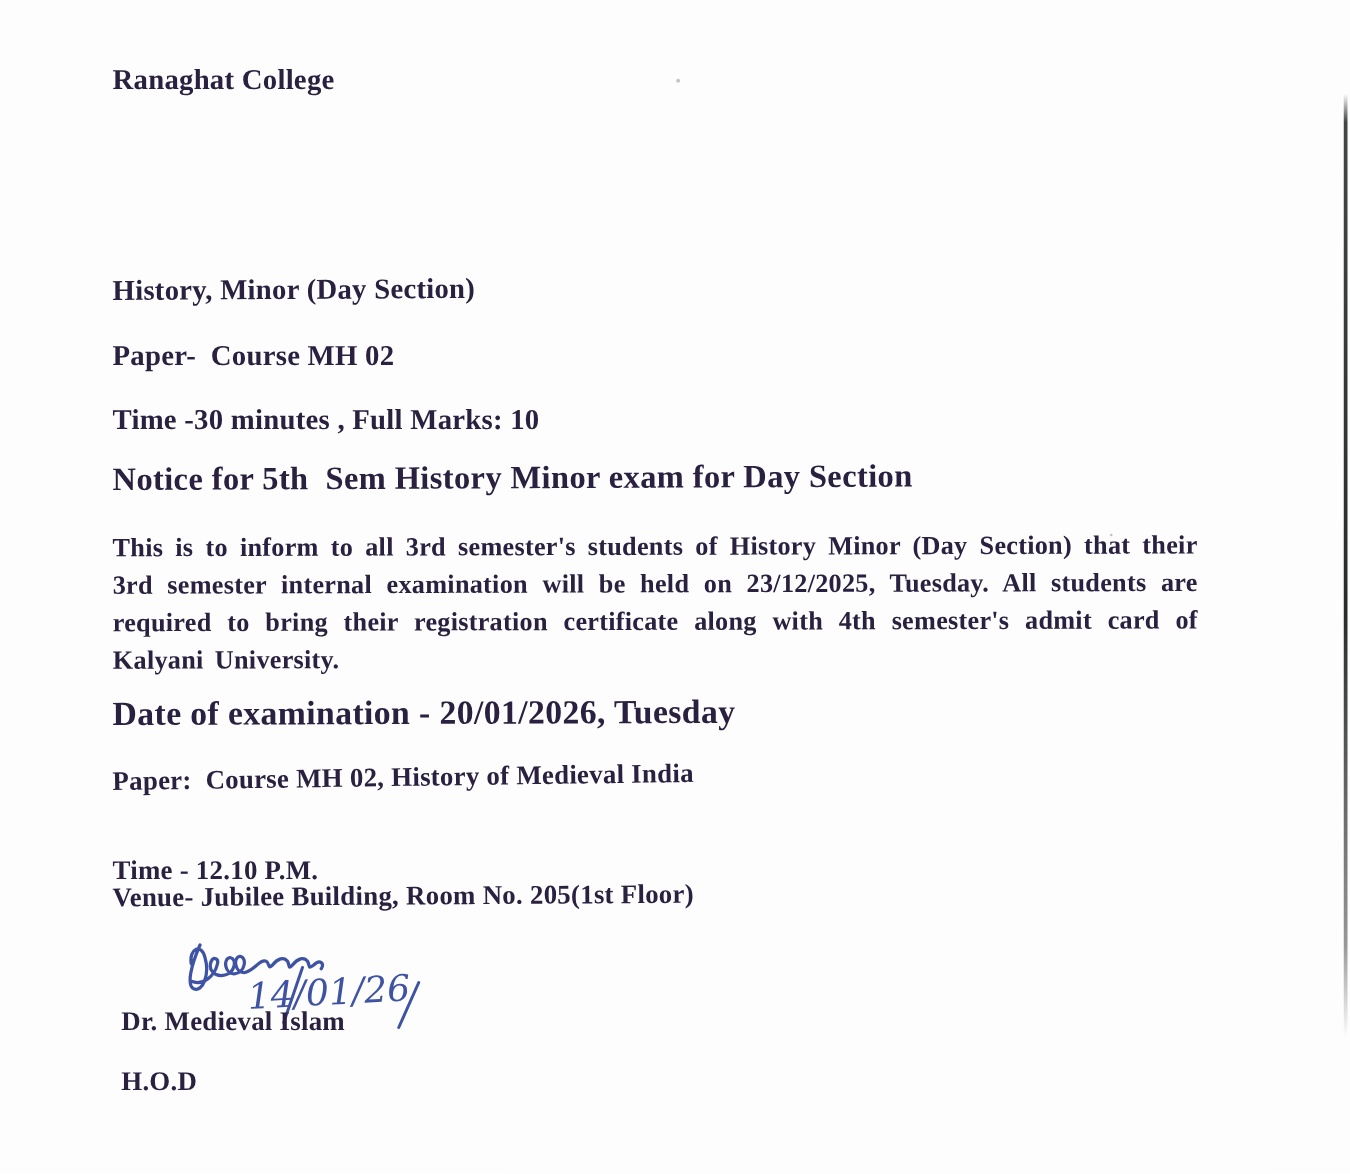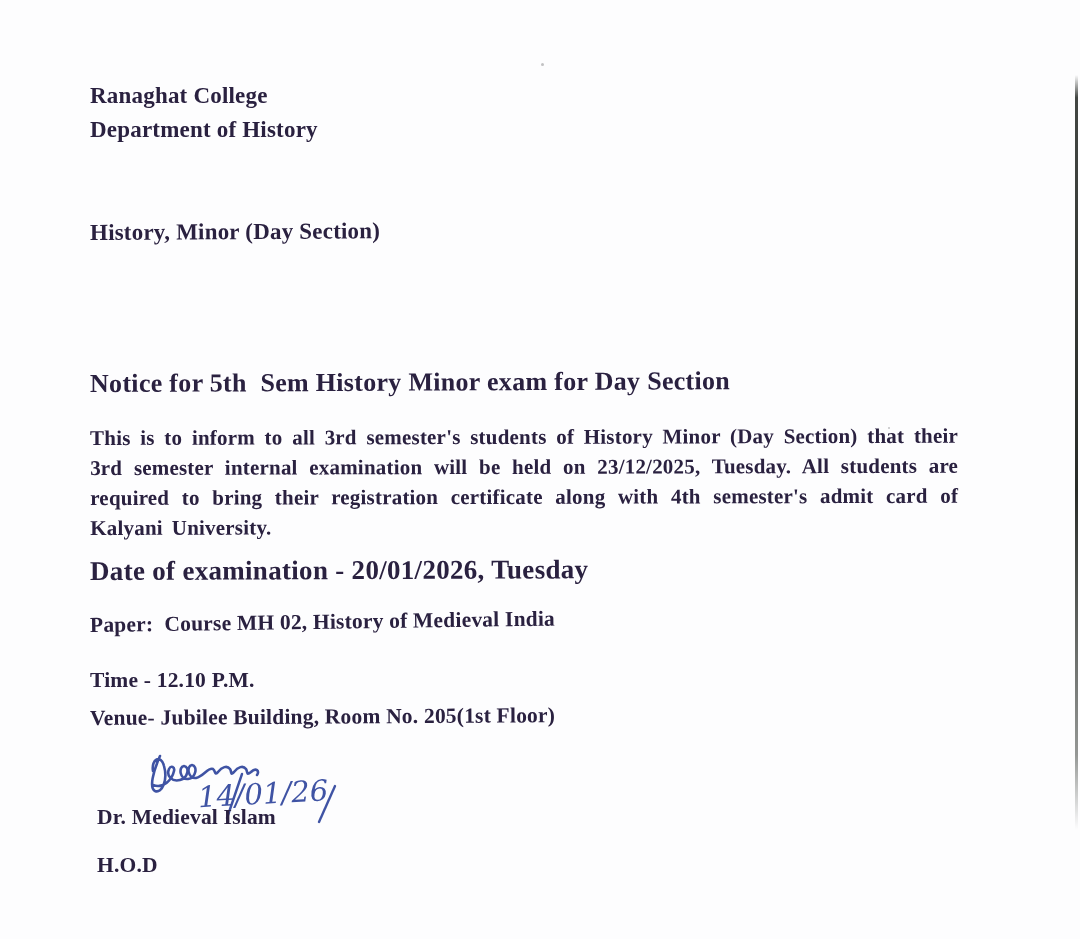--- a/index.html
+++ b/index.html
@@ -85,7 +85,7 @@
 
 <div class="page">
 
-  <div class="line hdr" style="top:83px;">Ranaghat College</div>
+  <div class="line hdr" style="top:51px;">Ranaghat College</div>
   <div class="line hdr" style="top:117px;">Department of History</div>
   <div class="line hdr tilt-slight" style="top:220px;">History, Minor (Day Section)</div>
 

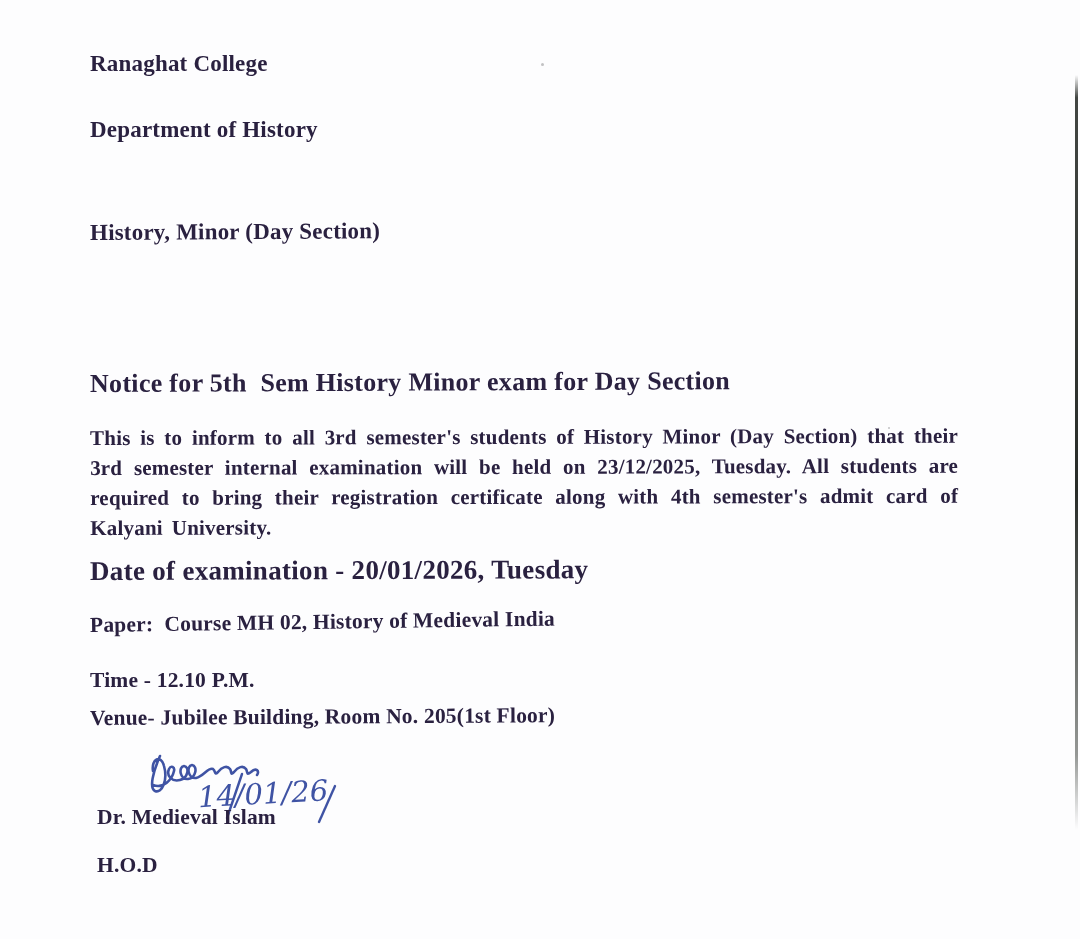--- a/index.html
+++ b/index.html
@@ -86,7 +86,6 @@
 <div class="page">
 
   <div class="line hdr" style="top:51px;">Ranaghat College</div>
-  <div class="line hdr" style="top:117px;">Department of History</div>
   <div class="line hdr tilt-slight" style="top:220px;">History, Minor (Day Section)</div>
 
   <div class="line notice-heading" style="top:369px;">Notice for 5th  Sem History Minor exam for Day Section</div>

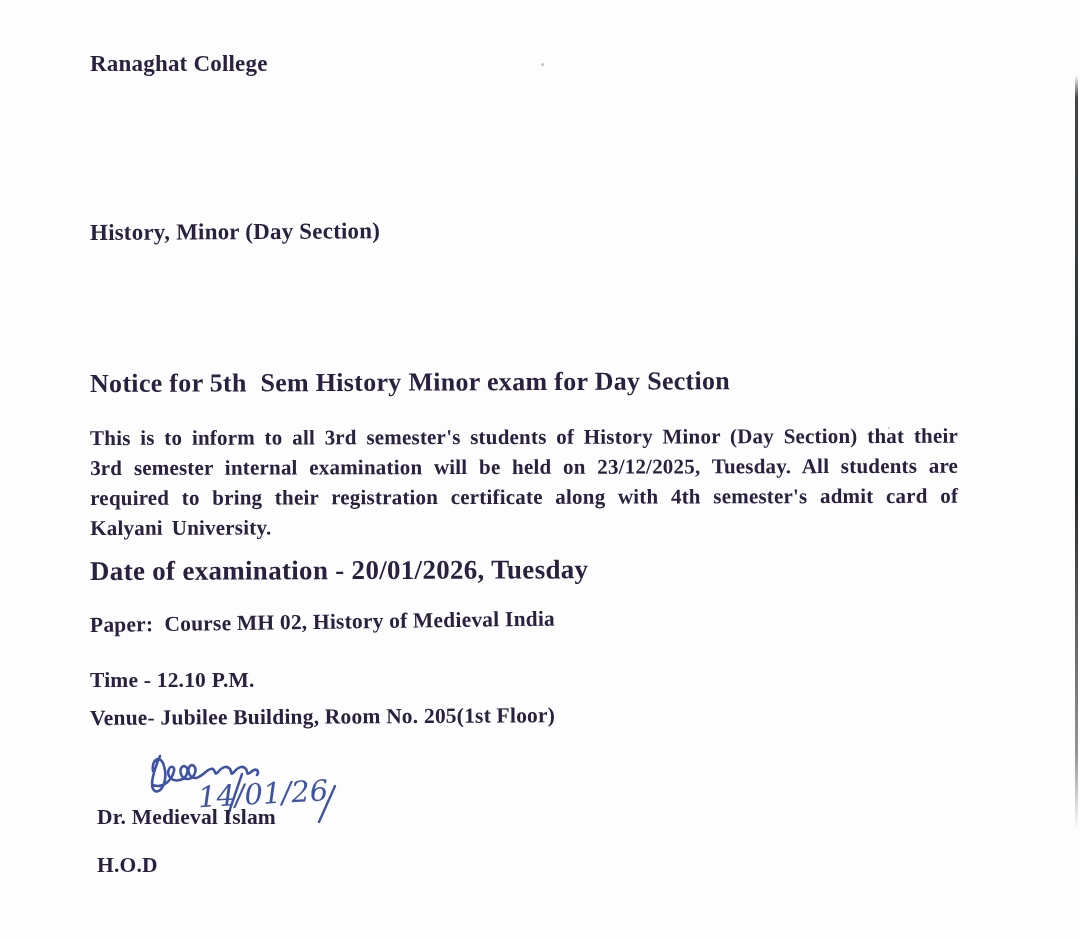--- a/index.html
+++ b/index.html
@@ -87,6 +87,7 @@
 
   <div class="line hdr" style="top:51px;">Ranaghat College</div>
   <div class="line hdr tilt-slight" style="top:220px;">History, Minor (Day Section)</div>
+  <div class="line hdr" style="top:272px;">Paper-  Course MH 02</div>
 
   <div class="line notice-heading" style="top:369px;">Notice for 5th  Sem History Minor exam for Day Section</div>
 

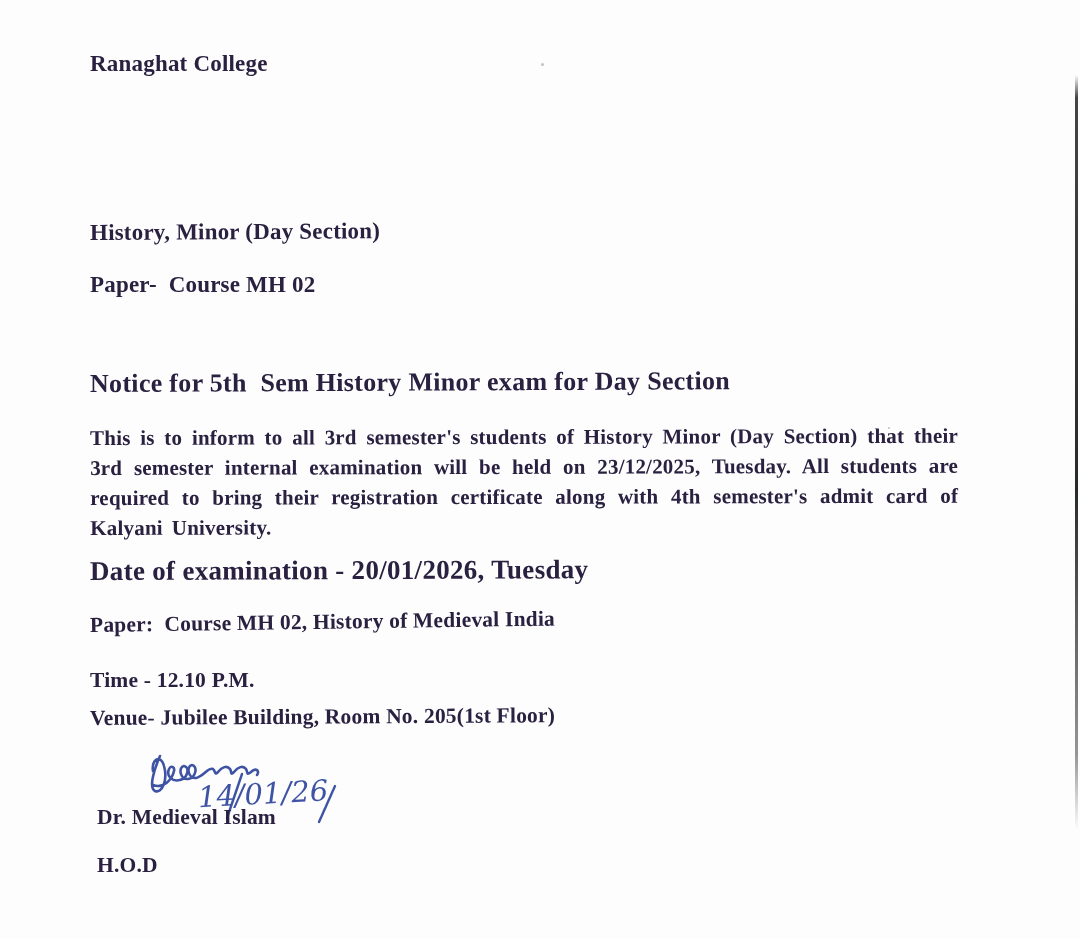--- a/index.html
+++ b/index.html
@@ -88,6 +88,7 @@
   <div class="line hdr" style="top:51px;">Ranaghat College</div>
   <div class="line hdr tilt-slight" style="top:220px;">History, Minor (Day Section)</div>
   <div class="line hdr" style="top:272px;">Paper-  Course MH 02</div>
+  <div class="line hdr" style="top:323px;">Time -30 minutes , Full Marks: 10</div>
 
   <div class="line notice-heading" style="top:369px;">Notice for 5th  Sem History Minor exam for Day Section</div>
 

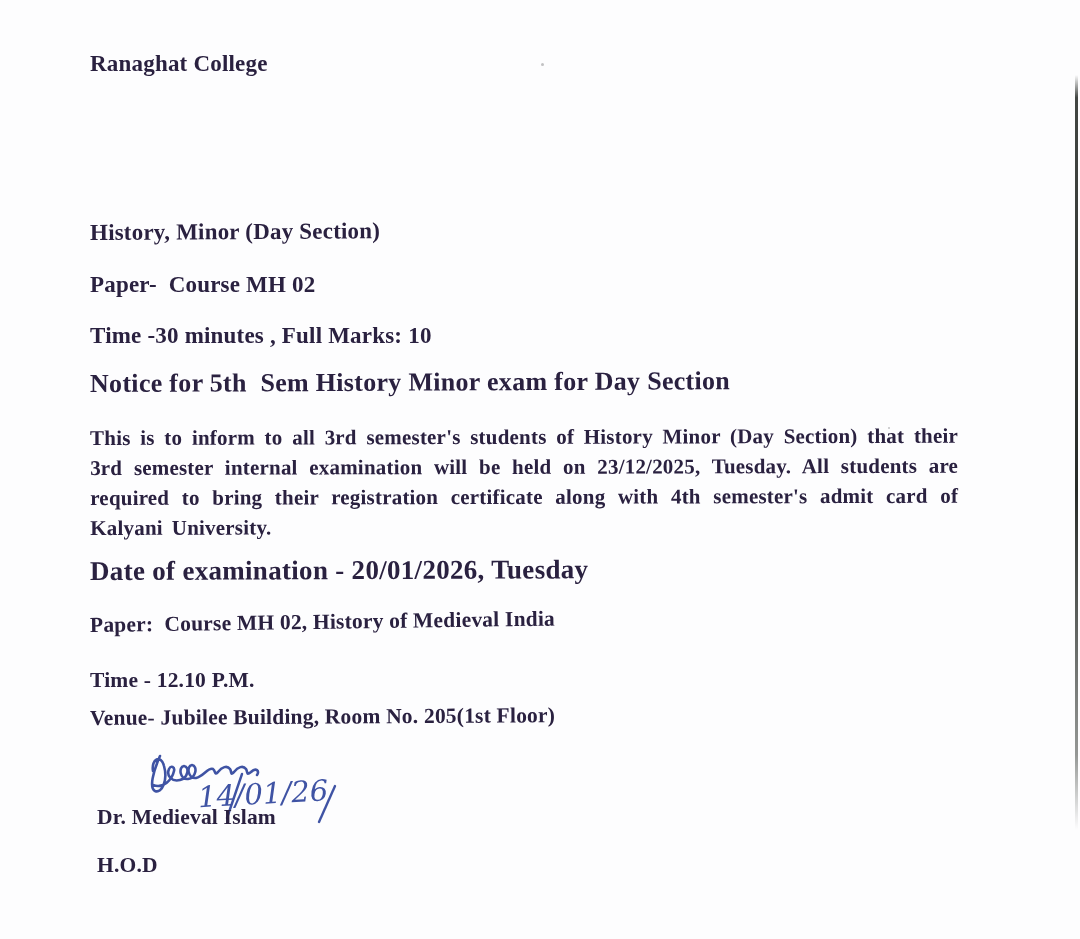--- a/index.html
+++ b/index.html
@@ -97,7 +97,7 @@
   <div class="line date-heading" style="top:556px;">Date of examination - 20/01/2026, Tuesday</div>
 
   <div class="line detail tilt-up" style="top:613px;">Paper:  Course MH 02, History of Medieval India</div>
-  <div class="line detail" style="top:668px;">Time - 12.10 P.M.</div>
+  <div class="line detail" style="top:684px;">Time - 12.10 P.M.</div>
   <div class="line detail tilt-slight" style="top:706px;">Venue- Jubilee Building, Room No. 205(1st Floor)</div>
 
   <svg class="signature" viewBox="0 0 214 82" xmlns="http://www.w3.org/2000/svg">

